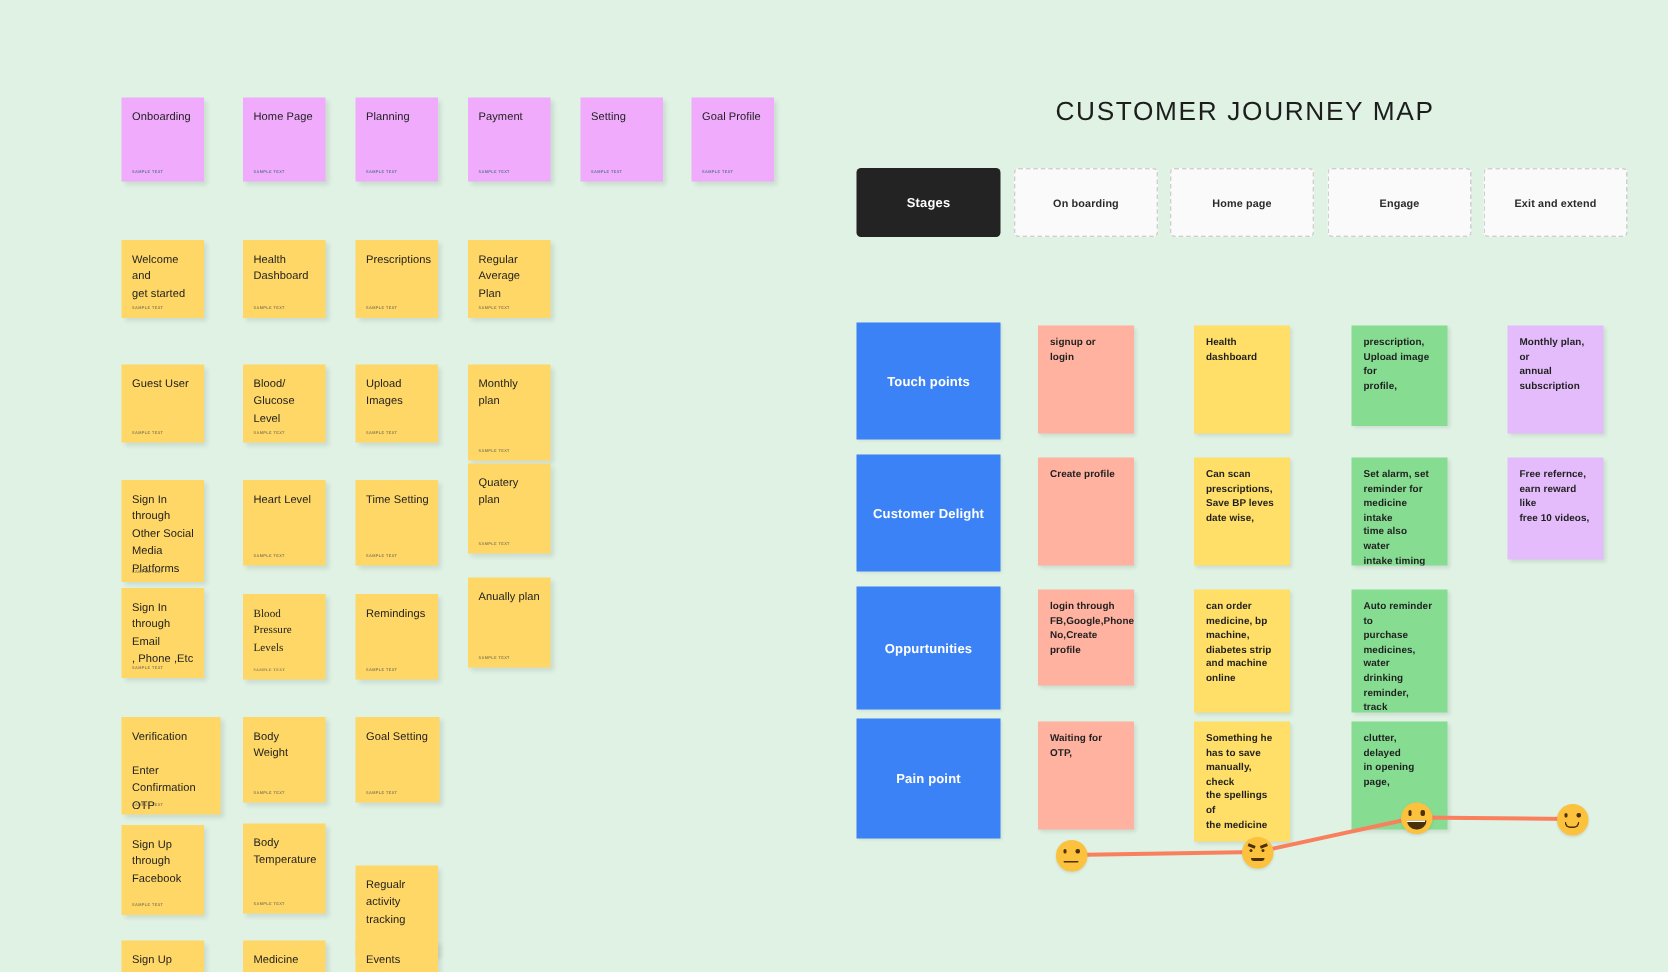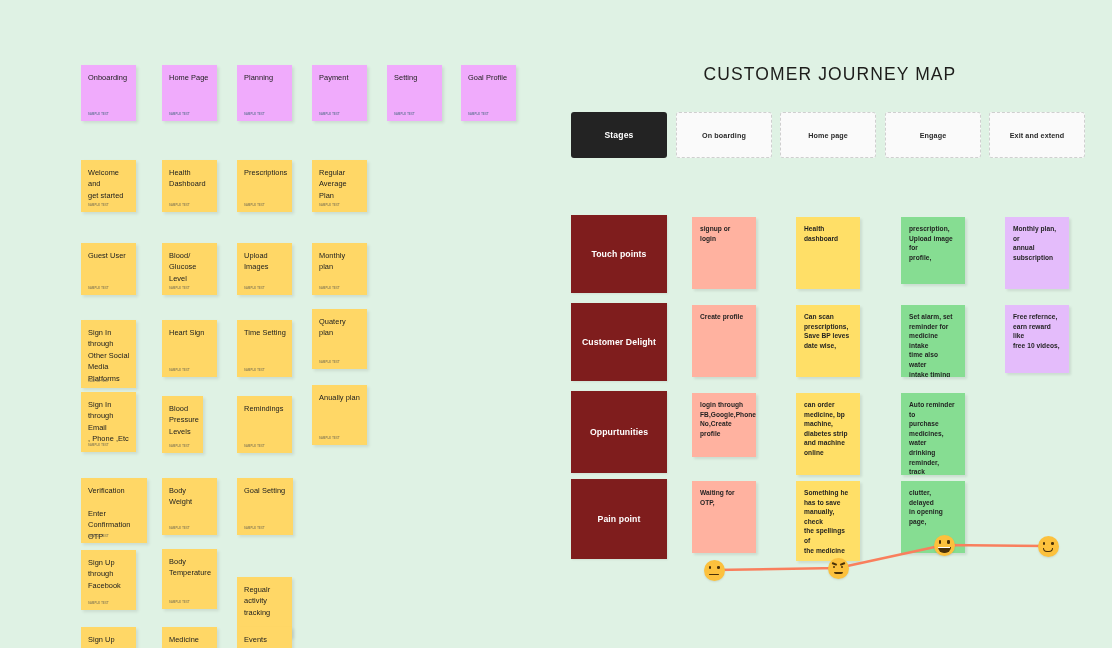--- a/index.html
+++ b/index.html
@@ -302,7 +302,7 @@
 Average Plan</div>
         <div class="note-meta">SAMPLE TEXT</div>
       </div>
-      <div class="note yellow" style="left: 312px; top: 243px; width: 55px; height: 52px;">
+      <div class="note yellow" style="left: 312px; top: 243px; width: 55px; height: 64px;">
         <div class="note-title">Monthly plan</div>
         <div class="note-meta">SAMPLE TEXT</div>
       </div>

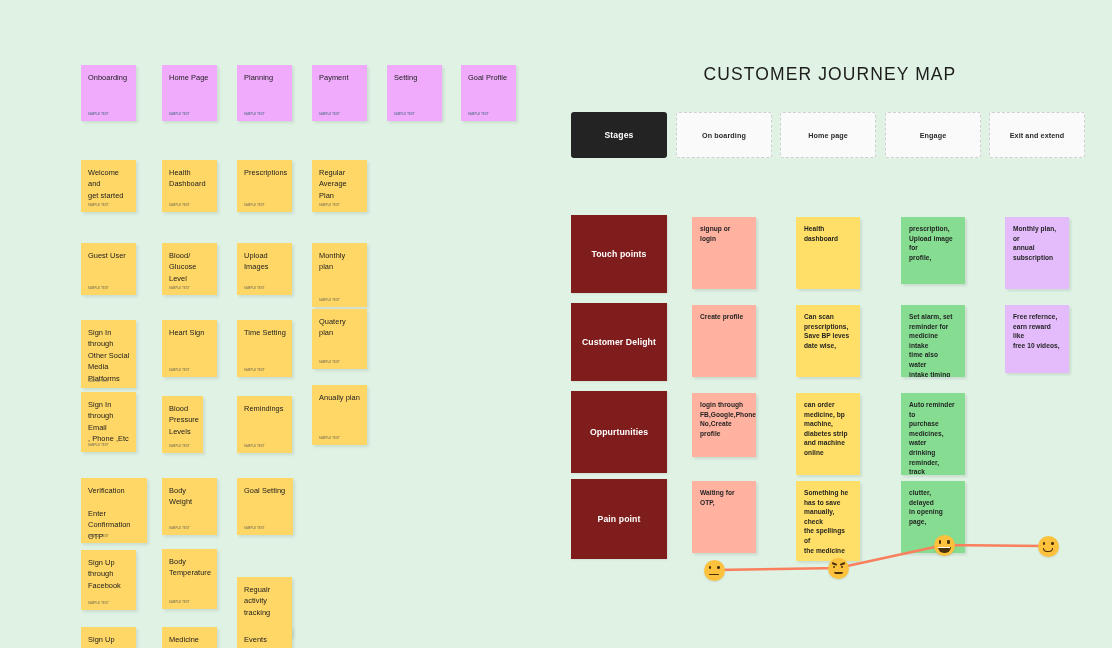--- a/index.html
+++ b/index.html
@@ -109,7 +109,7 @@
   }
 
   .row-label {
-    background: #7f1d1d;
+    background: #3b82f6;
     display: flex;
     align-items: center;
     justify-content: center;

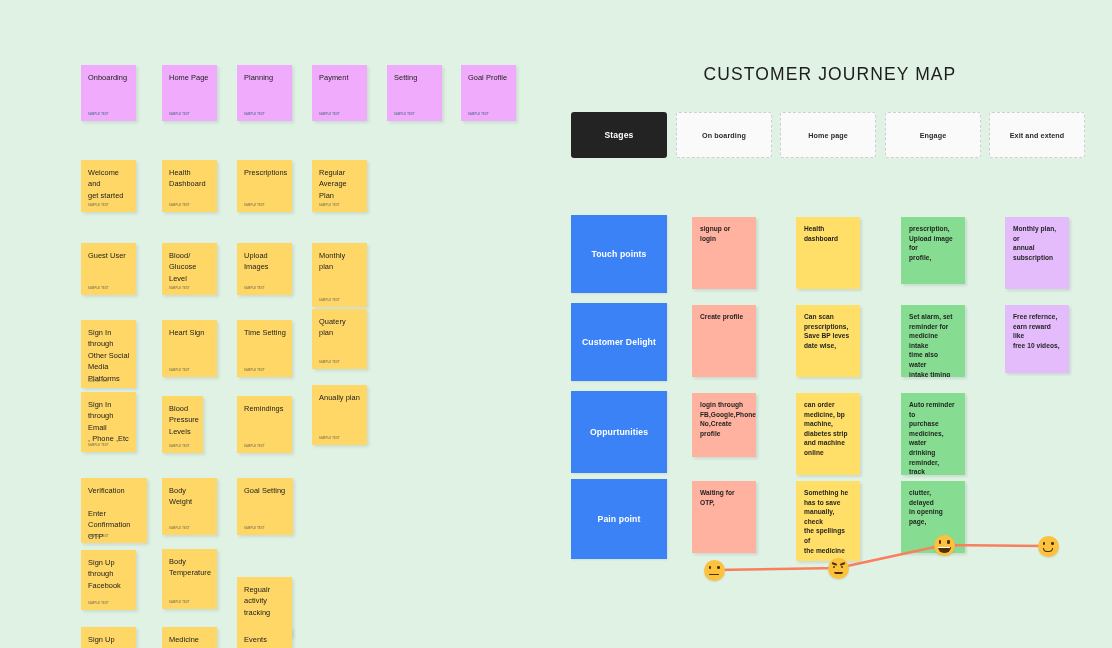--- a/index.html
+++ b/index.html
@@ -237,7 +237,7 @@
         <div class="note-meta">SAMPLE TEXT</div>
       </div>
       <div class="note yellow" style="left: 162px; top: 320px; width: 55px; height: 57px;">
-        <div class="note-title">Heart Sign</div>
+        <div class="note-title">Heart Level</div>
         <div class="note-meta">SAMPLE TEXT</div>
       </div>
       <div class="note yellow" style="left: 162px; top: 396px; width: 41px; height: 57px;">

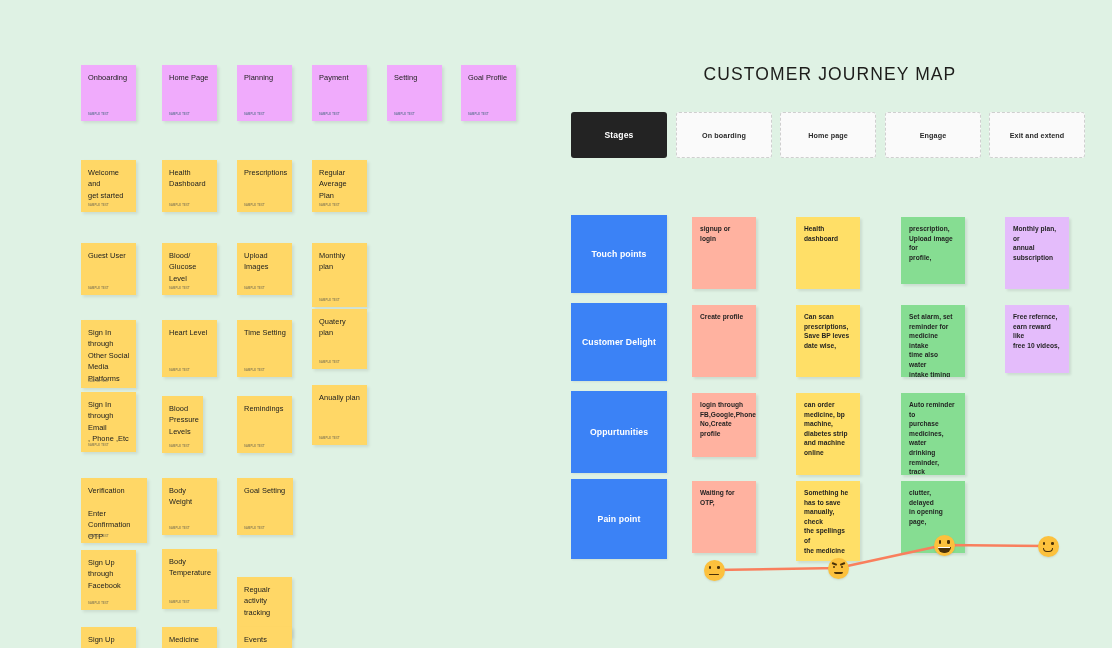--- a/index.html
+++ b/index.html
@@ -240,7 +240,7 @@
         <div class="note-title">Heart Level</div>
         <div class="note-meta">SAMPLE TEXT</div>
       </div>
-      <div class="note yellow" style="left: 162px; top: 396px; width: 41px; height: 57px;">
+      <div class="note yellow" style="left: 162px; top: 396px; width: 55px; height: 57px; font-family: Liberation Serif, serif;">
         <div class="note-title">Blood
 Pressure
 Levels</div>

